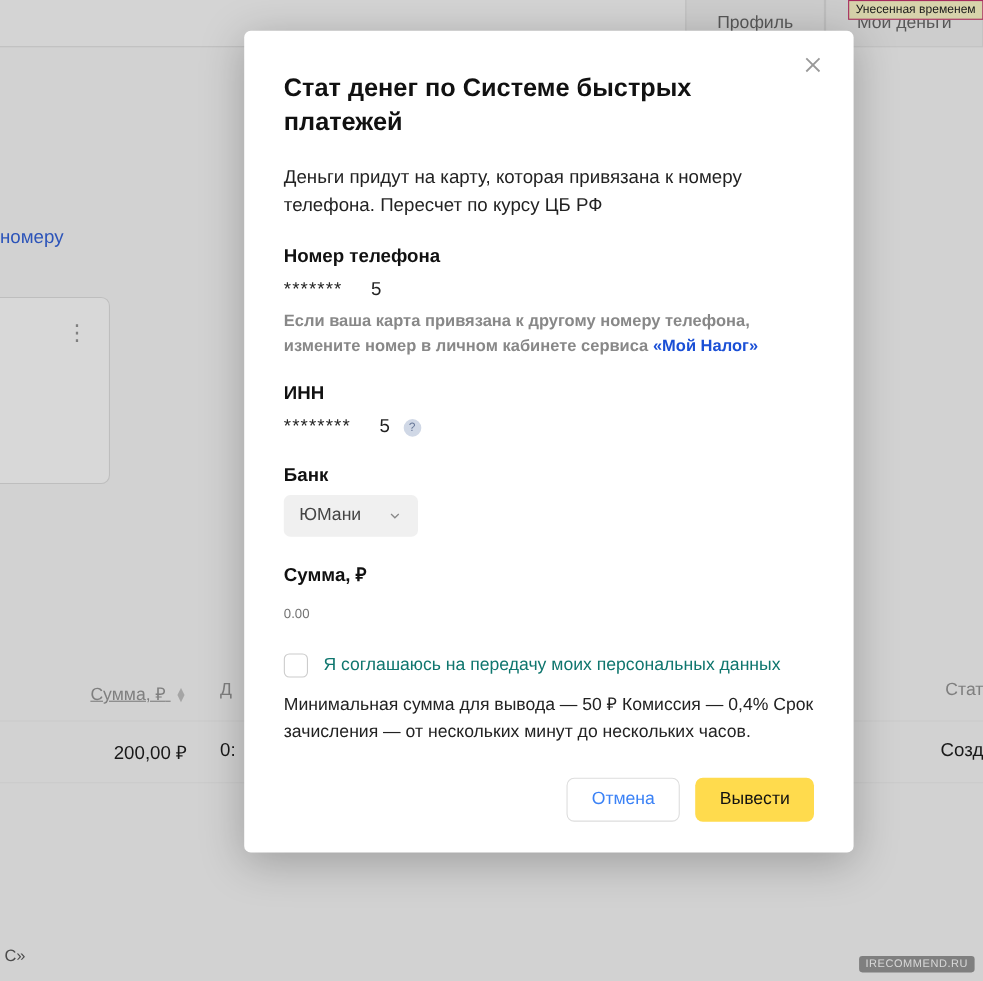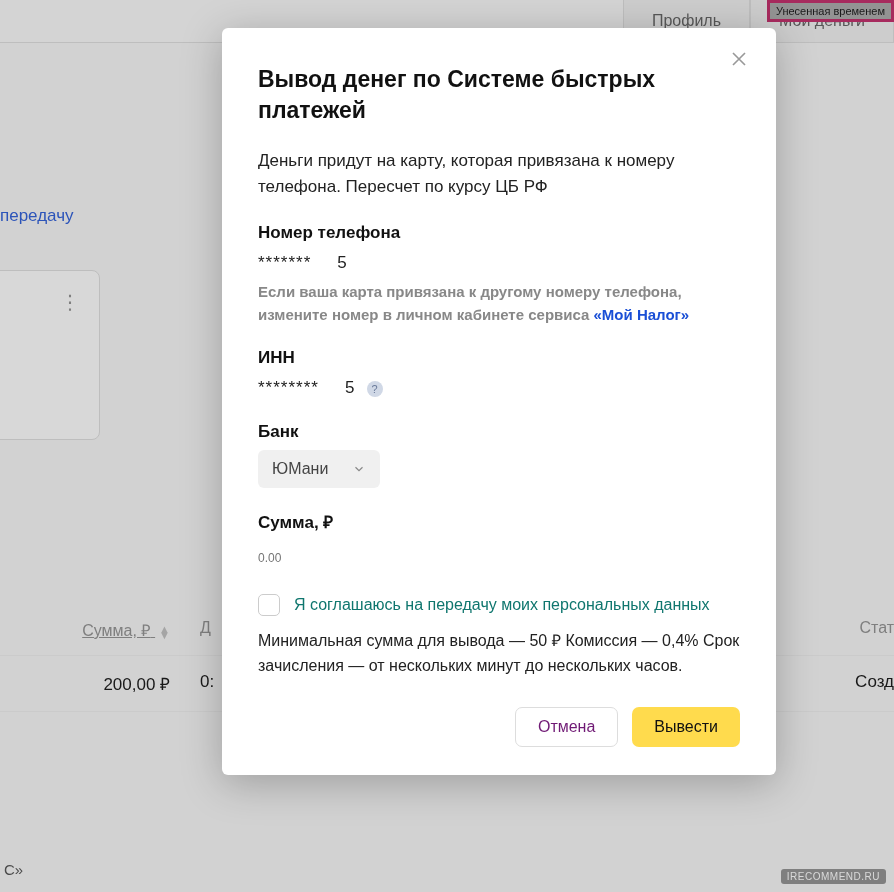--- a/index.html
+++ b/index.html
@@ -38,10 +38,10 @@
       position: absolute;
       top: 0;
       right: 0;
-      border: 3px solid #be185d;
+      border: 1px solid #be185d;
       padding: 2px 6px;
       font-size: 11px;
-      background: #a3a3a3;
+      background: #fef9c3;
     }
     .bg-link {
       position: absolute;

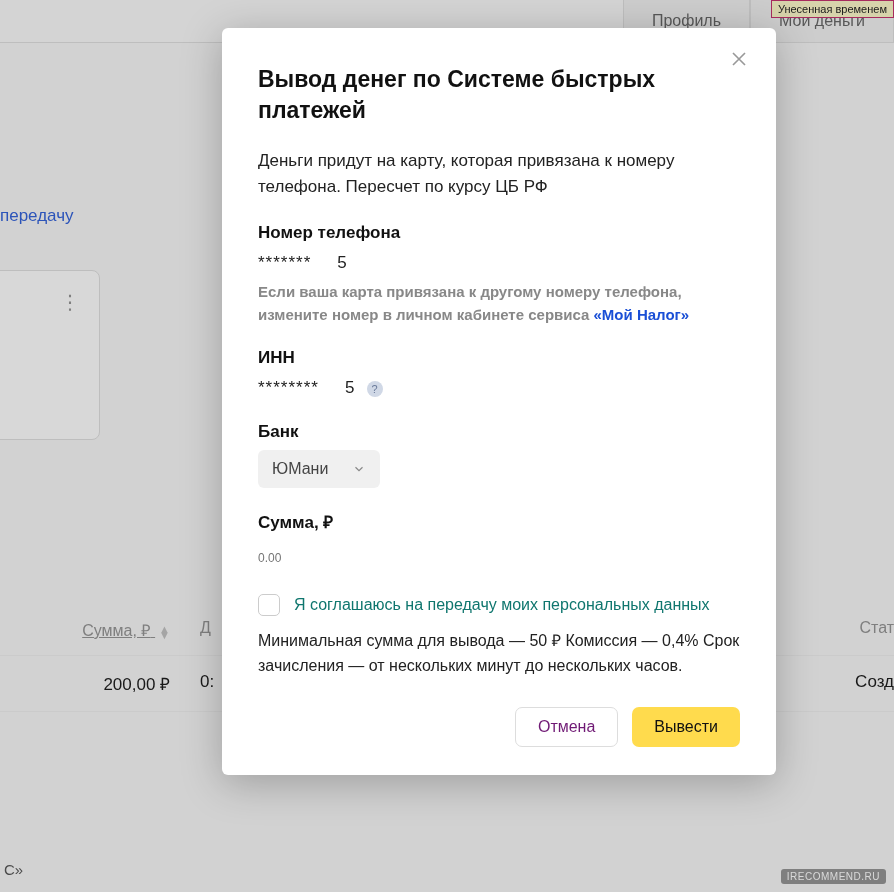--- a/index.html
+++ b/index.html
@@ -300,7 +300,7 @@
     </svg>
   </div>
 
-  <h1>Вывод денег по Системе быстрых платежей</h1>
+  <h1>Стат денег по Системе быстрых платежей</h1>
   <p class="modal-desc">Деньги придут на карту, которая привязана к номеру телефона. Пересчет по курсу ЦБ РФ</p>
 
   <div class="field-group">

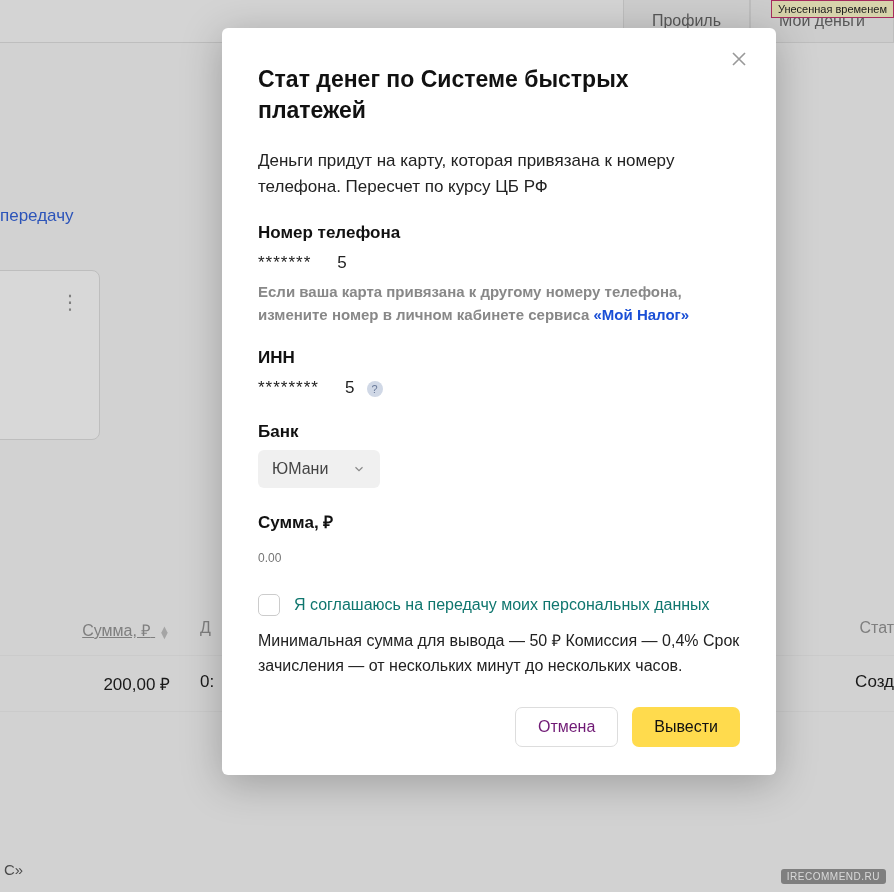--- a/index.html
+++ b/index.html
@@ -269,7 +269,7 @@
     <div class="top-tab">Мои деньги</div>
   </div>
   <div class="top-row2">Унесенная временем</div>
-  <div class="bg-link">передачу</div>
+  <div class="bg-link">номеру</div>
   <div class="bg-card"></div>
   <div class="bg-dots">⋮</div>
   <div class="bg-table">

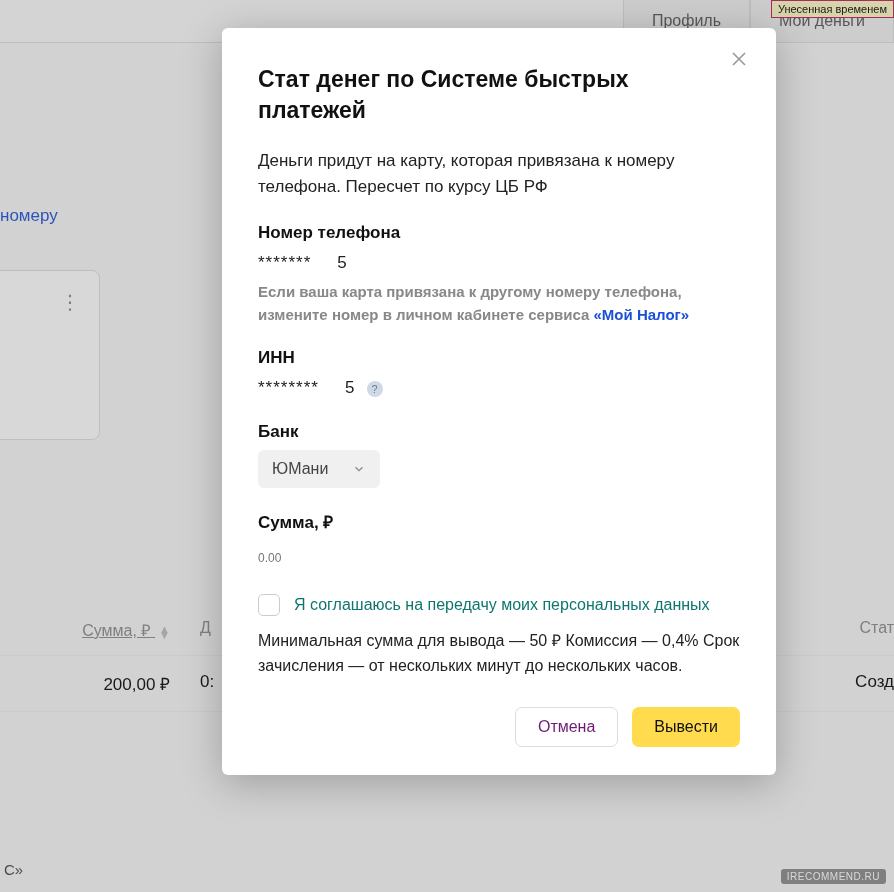--- a/index.html
+++ b/index.html
@@ -243,7 +243,7 @@
     .btn-cancel {
       background: #fff;
       border: 1px solid #ddd;
-      color: #701a75;
+      color: #3b82f6;
     }
     .btn-primary {
       background: #ffdb4d;

